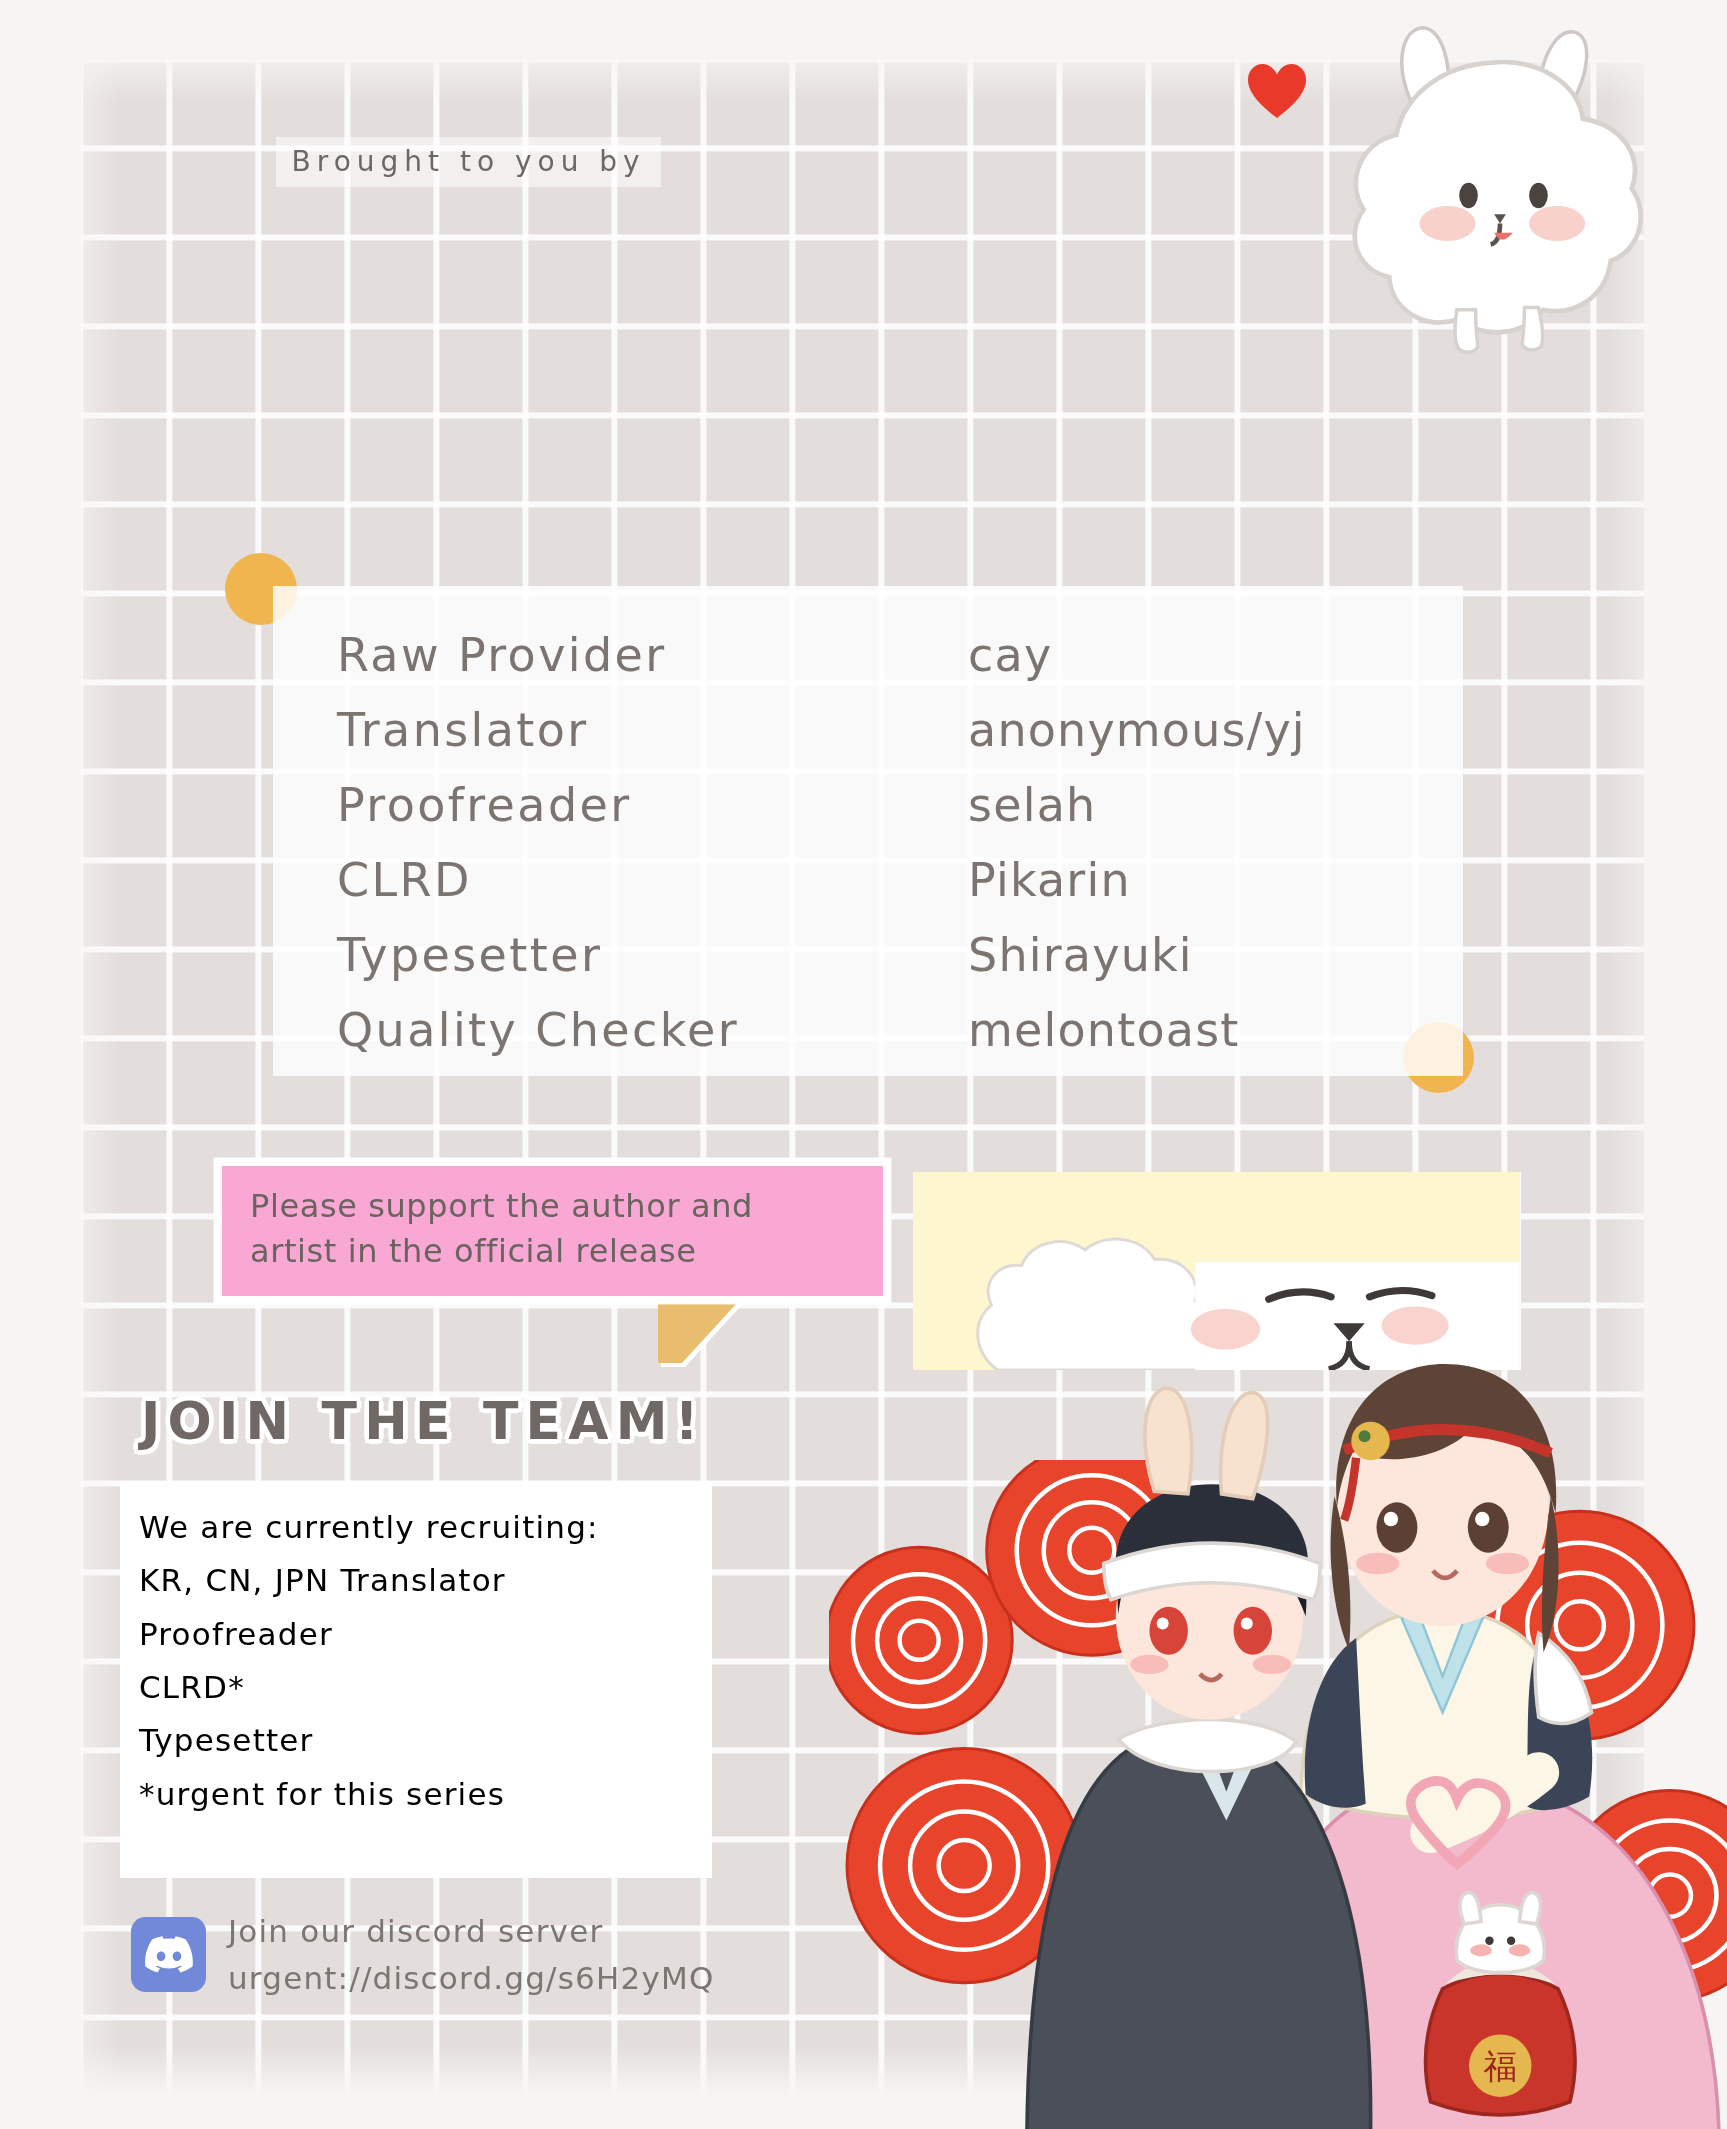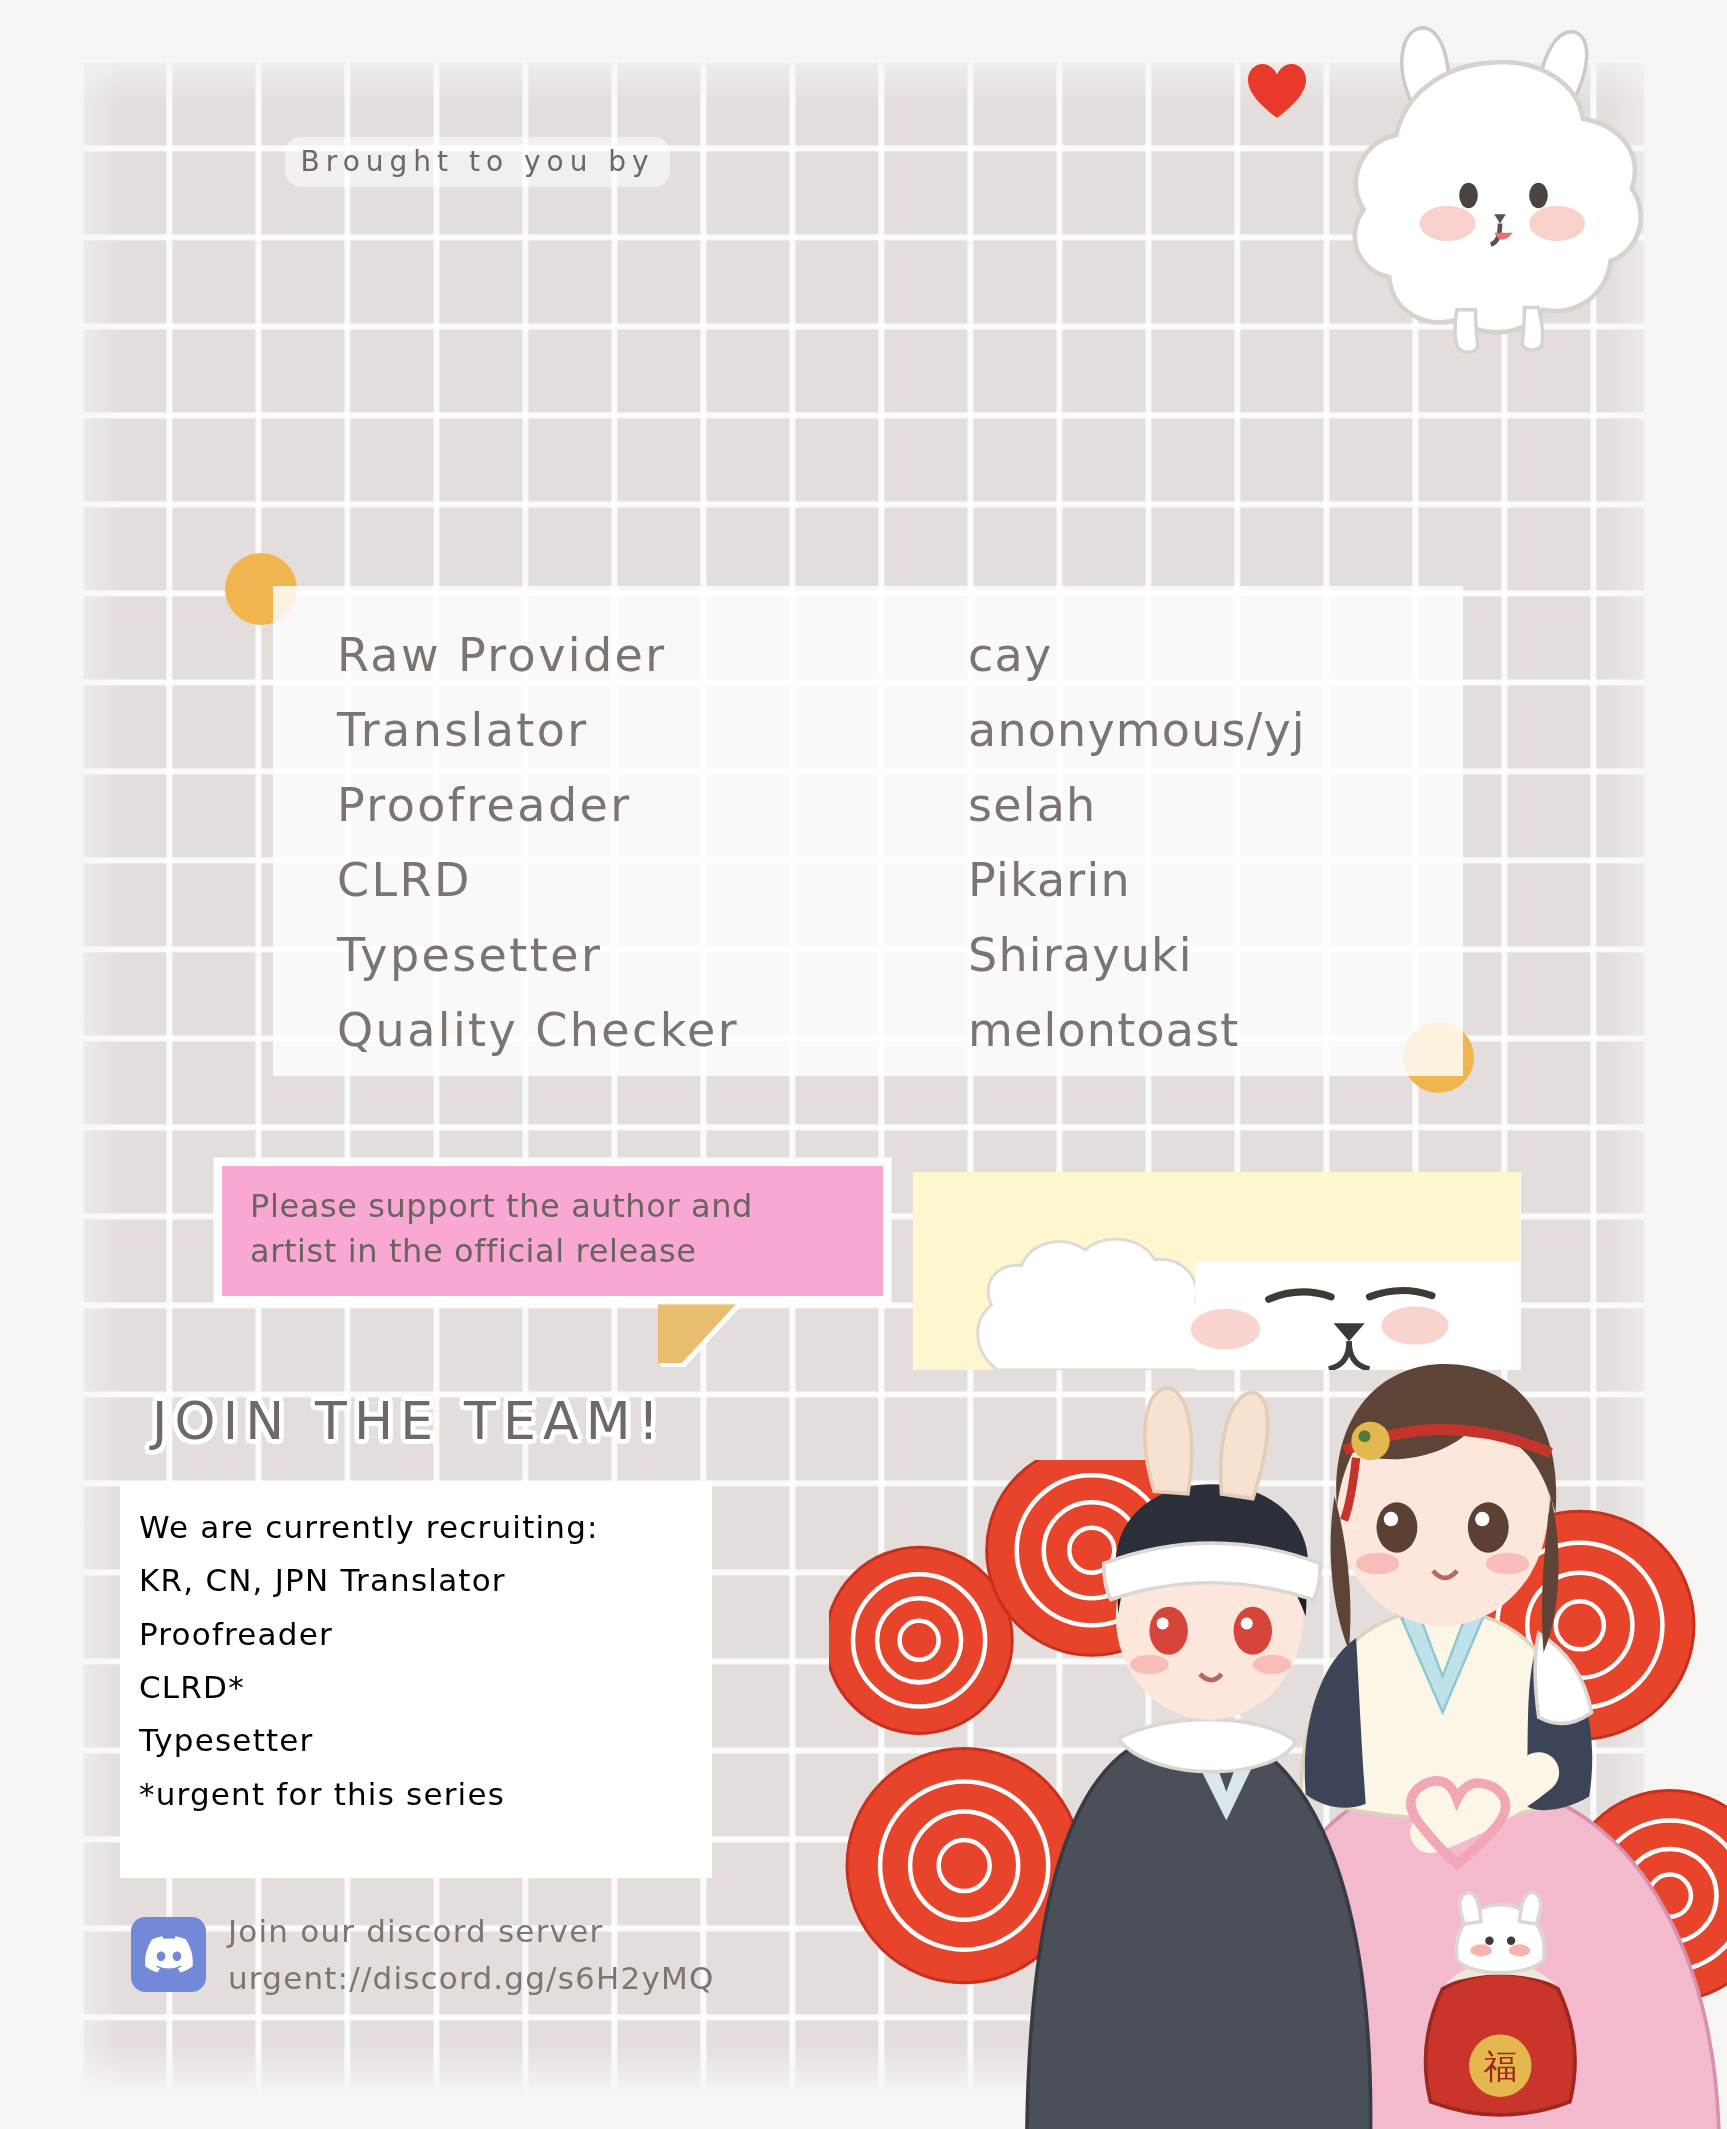--- a/index.html
+++ b/index.html
@@ -64,7 +64,7 @@
   
   .brought-by {
     position: absolute;
-    left: 285px;
+    left: 276px;
     top: 137px;
     font-family: "DejaVu Sans", sans-serif;
     font-size: 28px;
@@ -73,7 +73,6 @@
     background: rgba(255,255,255,0.55);
     padding: 8.4px 15.6px;
     white-space: nowrap;
-    border-radius: 16px;
   }
 
   .cafe-title {

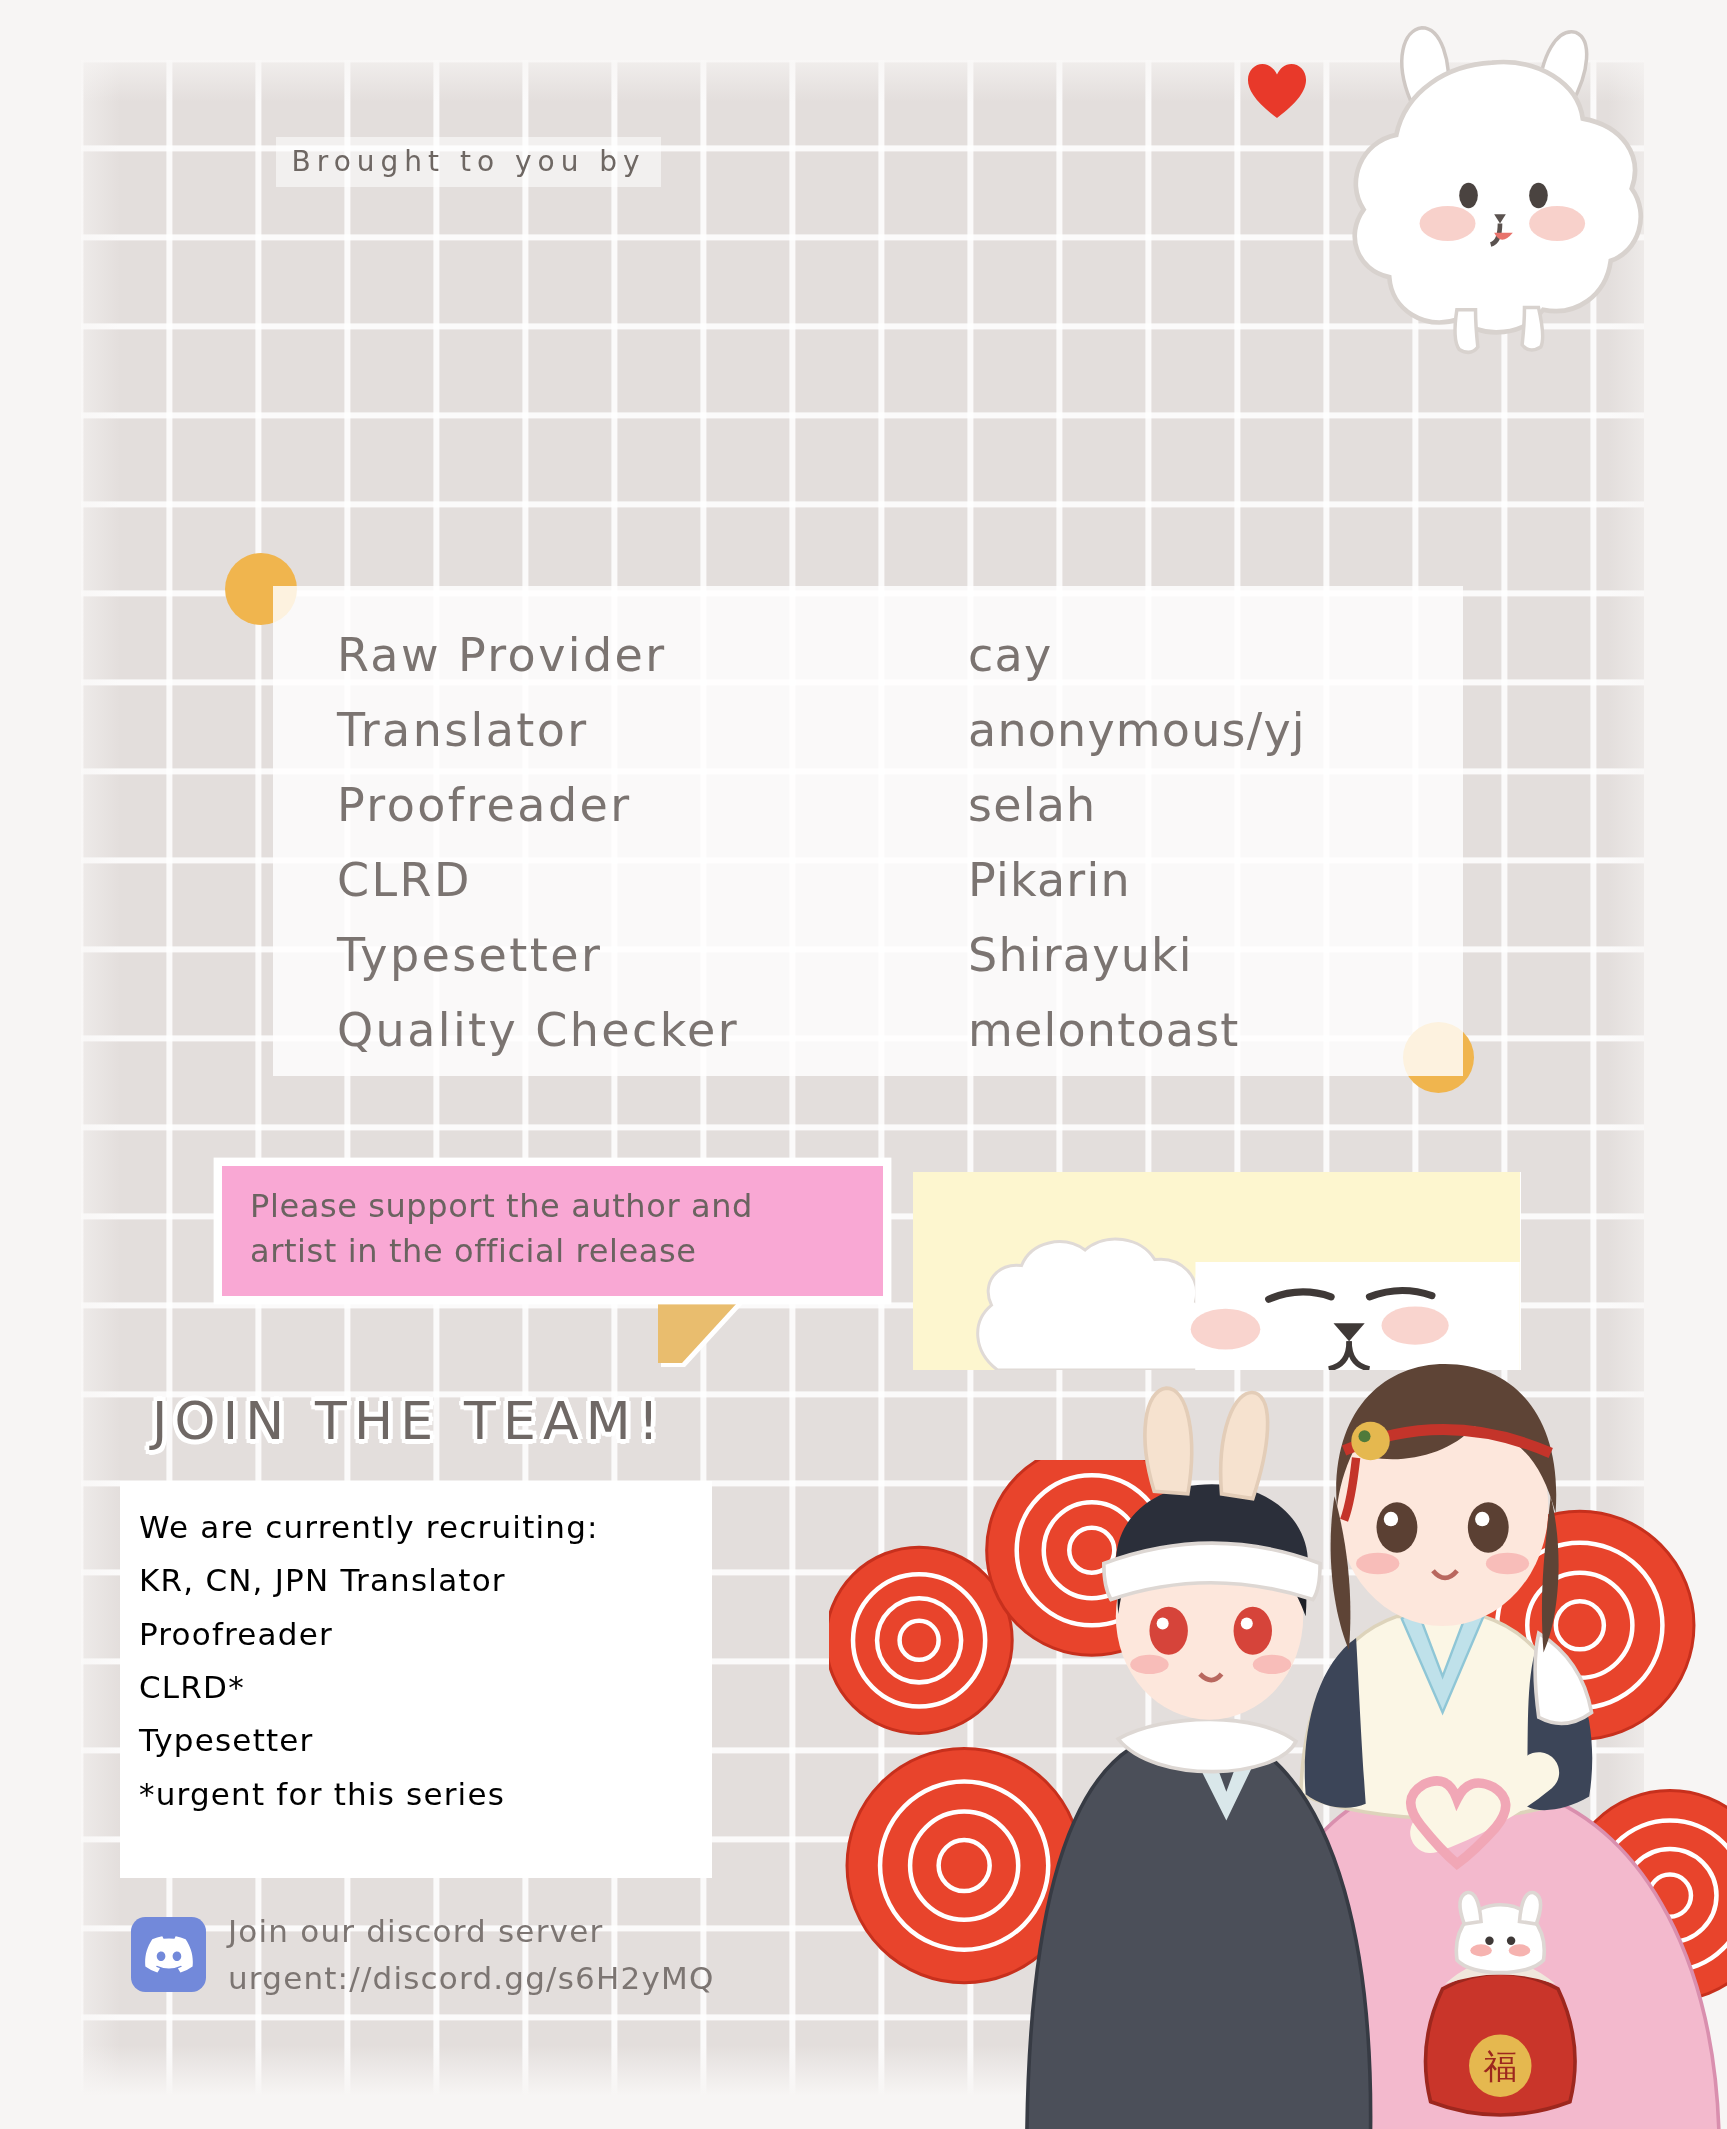--- a/index.html
+++ b/index.html
@@ -208,10 +208,10 @@
   
   .join-title {
     position: absolute;
-    left: 152px;
+    left: 141px;
     top: 1391px;
     font-family: "DejaVu Sans", sans-serif;
-    font-weight: normal;
+    font-weight: bold;
     font-size: 52px;
     letter-spacing: 7.2px;
     color: #6f6865;

